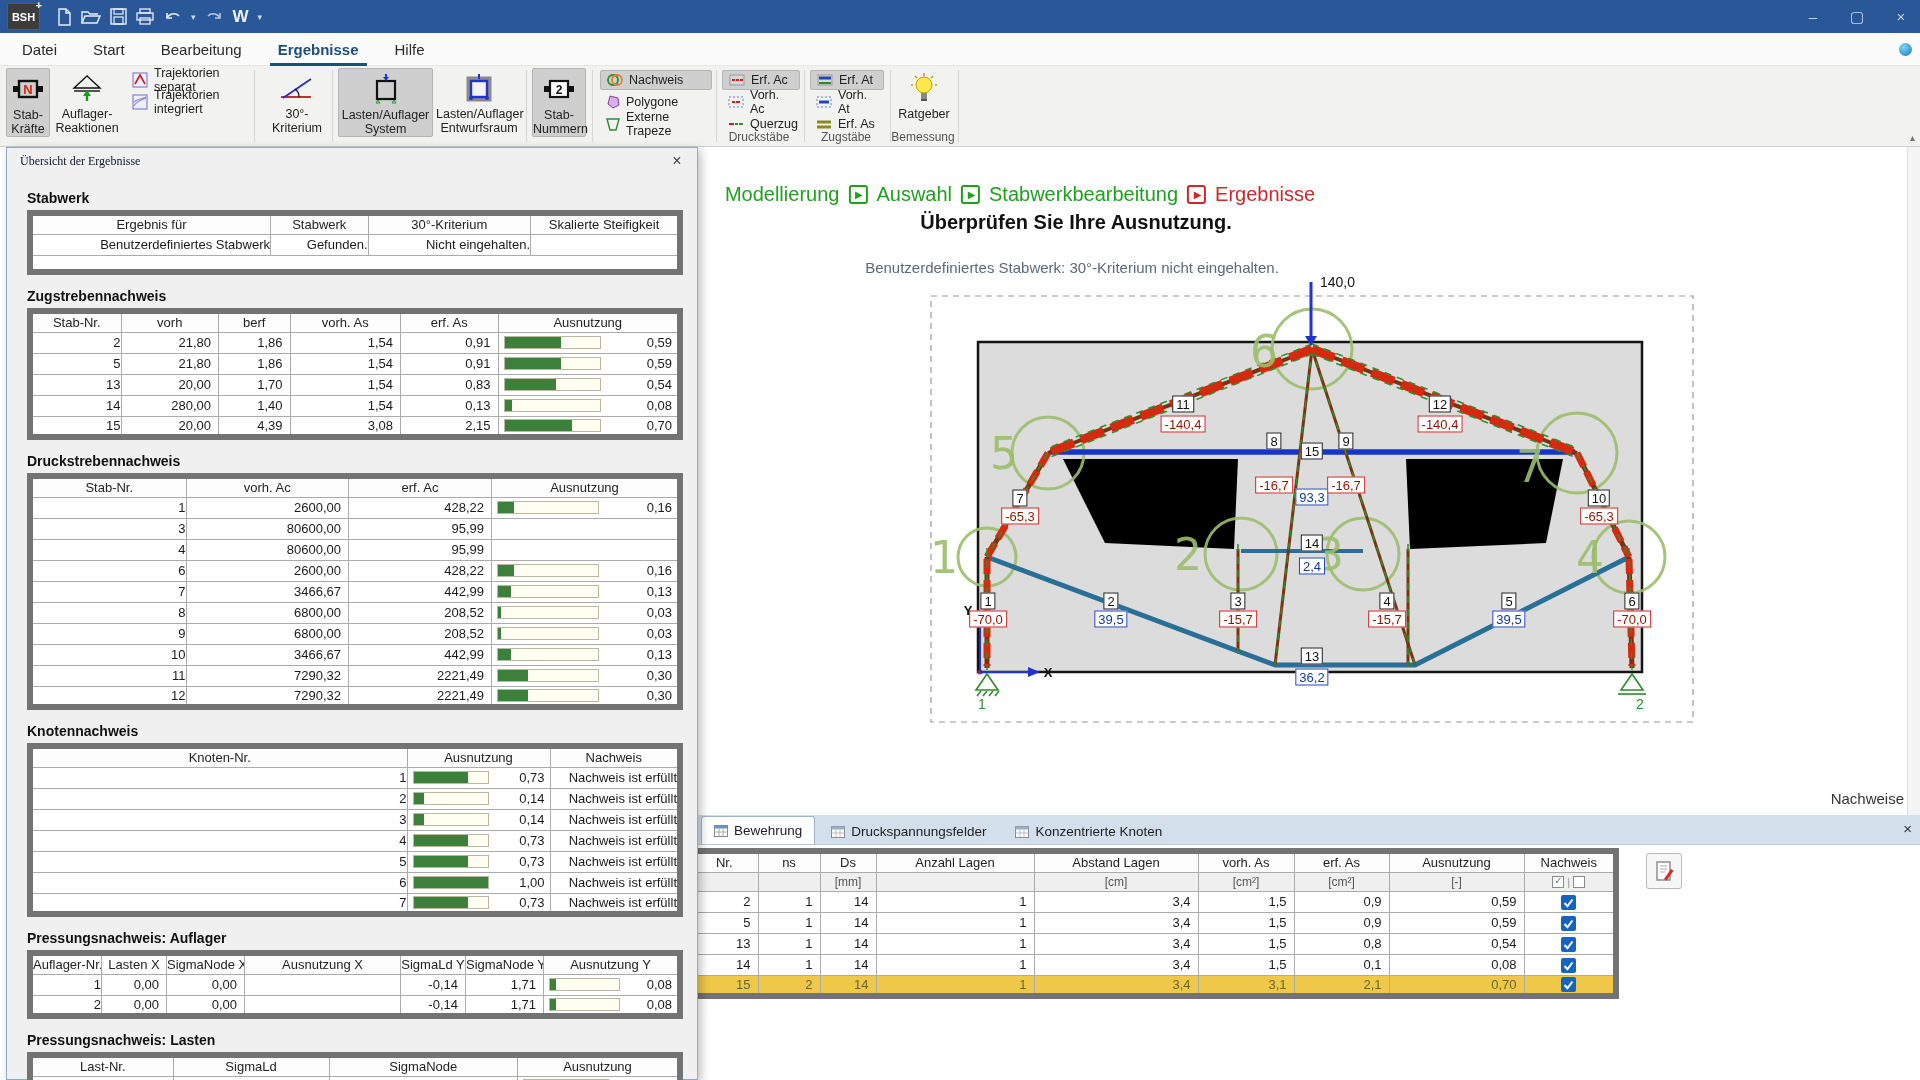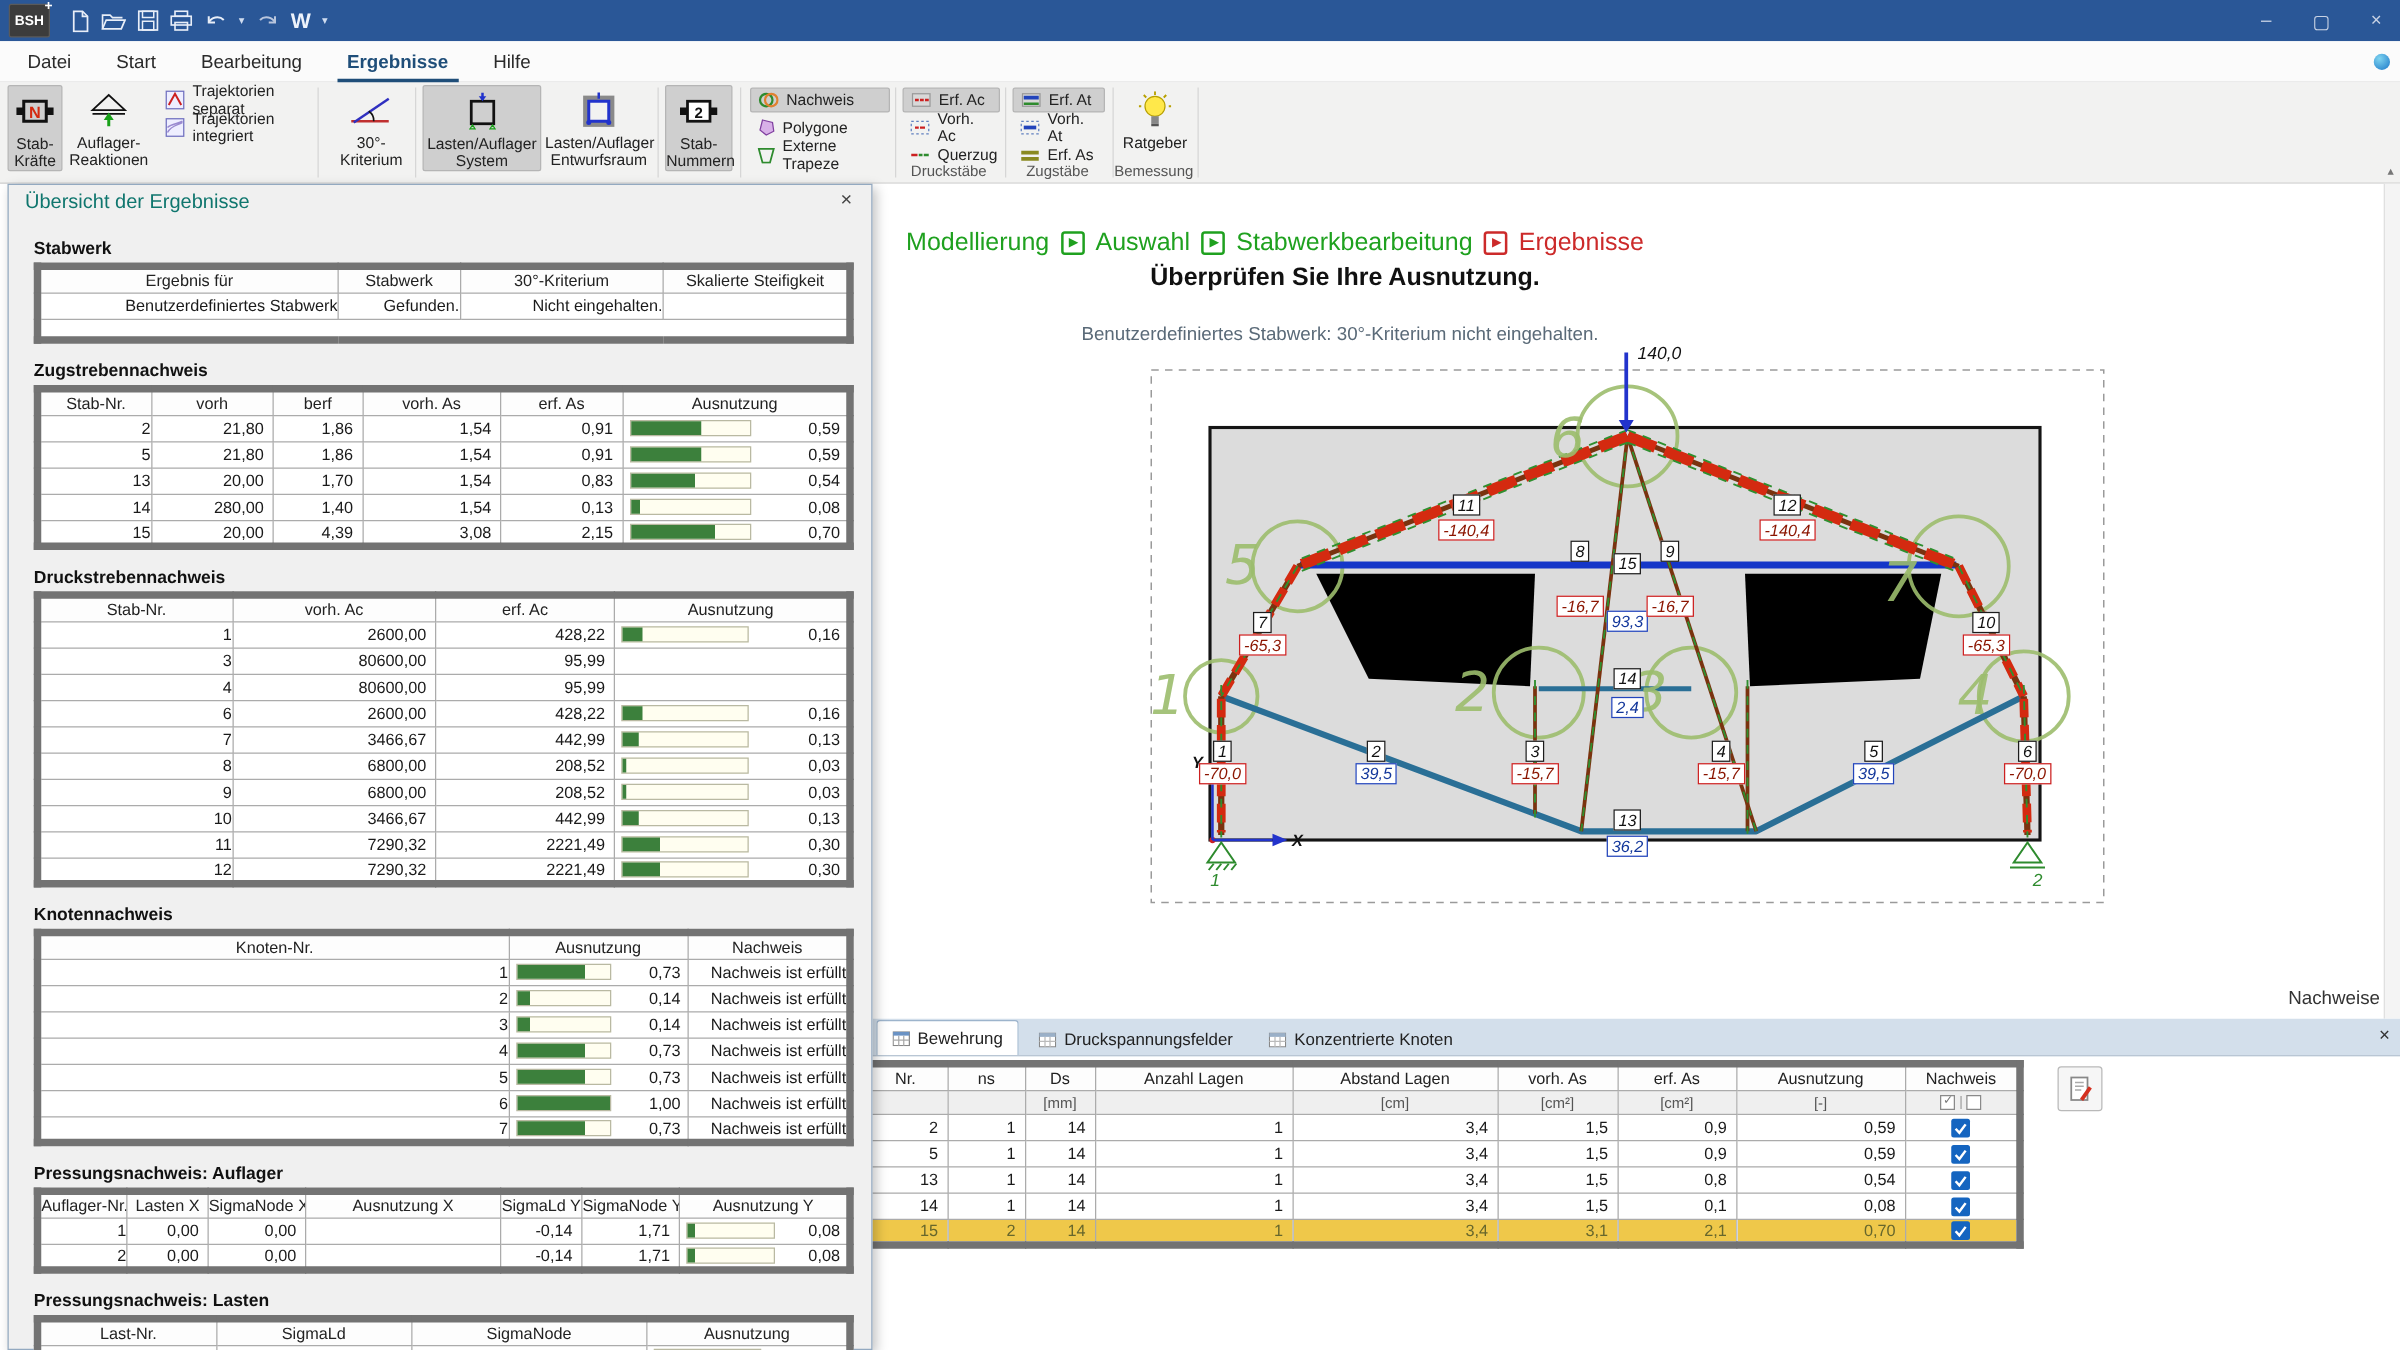--- a/index.html
+++ b/index.html
@@ -78,7 +78,7 @@
   
   .rwin{position:absolute;left:6px;top:147px;width:692px;height:933px;background:#f0f0f0;
     border:1px solid #93a9c0;box-shadow:3px 3px 9px rgba(0,0,0,.25);z-index:30;}
-  .rwin-title{height:27px;display:flex;align-items:center;padding-left:13px;font-size:16px;color:#0f766e;}
+  .rwin-title{height:27px;display:flex;align-items:center;padding-left:13px;font-size:12px;color:#0f172a;font-family:Liberation Serif, serif;}
   .rwin-close{position:absolute;right:11px;top:4px;font-size:16px;color:#444;width:18px;text-align:center;}
   .rwin-body{padding:2px 14px 0 20px;}
   .rw-h{font-size:14px;font-weight:bold;color:#111;margin:13px 0 4px;}

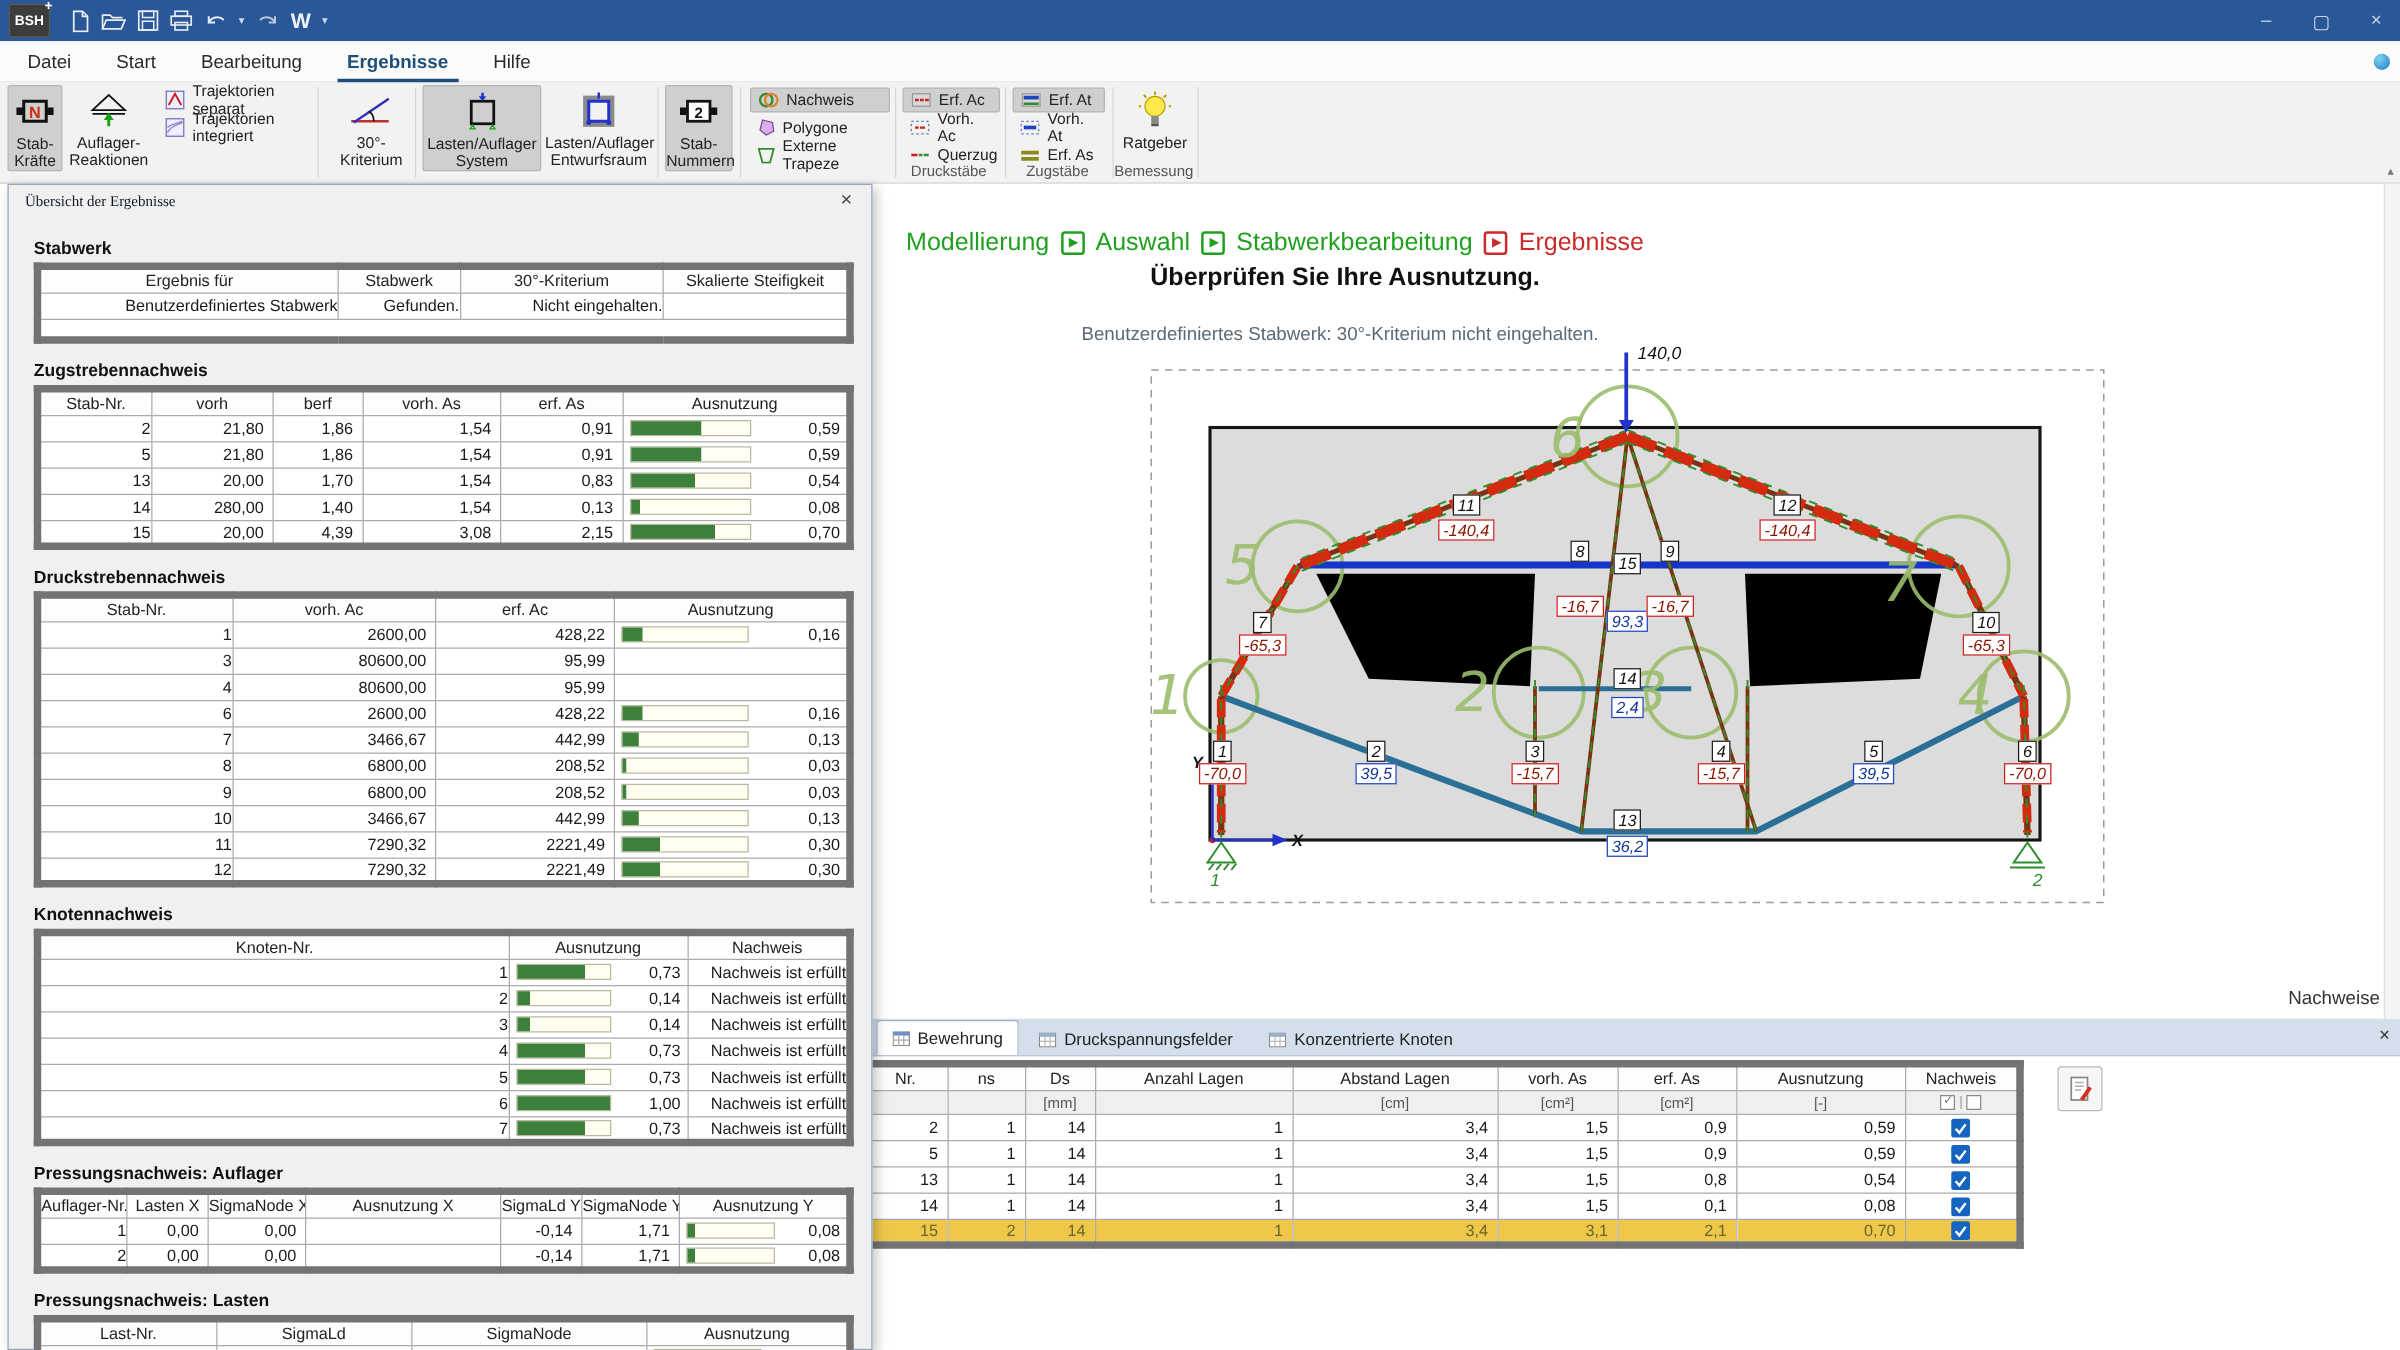--- a/index.html
+++ b/index.html
@@ -62,7 +62,7 @@
   .nachw-label{position:absolute;right:16px;top:643px;font-size:15px;color:#333;}
   .rail{position:absolute;right:0;top:0;width:13px;height:668px;background:#f4f4f4;border-left:1px solid #e0e0e0;}
 
-  .draw{position:absolute;left:222px;top:119px;width:764px;height:460px;font-style:italic;}
+  .draw{position:absolute;left:232px;top:119px;width:764px;height:460px;}
   .draw svg{position:absolute;left:0;top:0;}
   .mlab{position:absolute;transform:translate(-50%,-50%);background:#fff;font-size:13px;line-height:15px;
     padding:0 3px;white-space:nowrap;z-index:3;}

